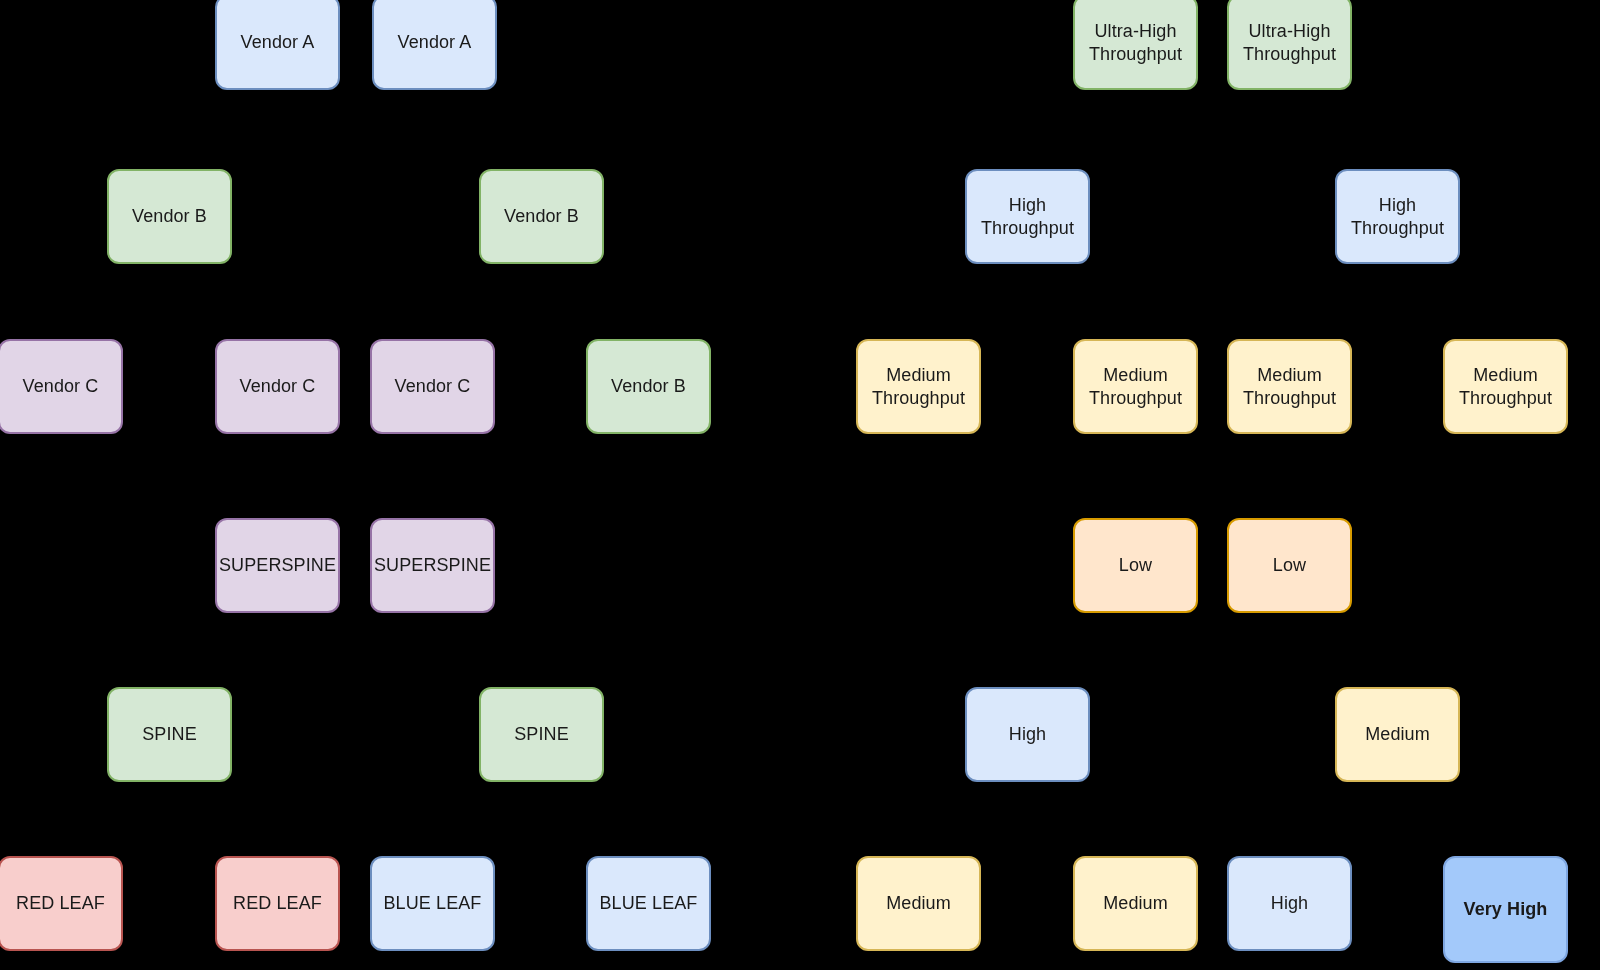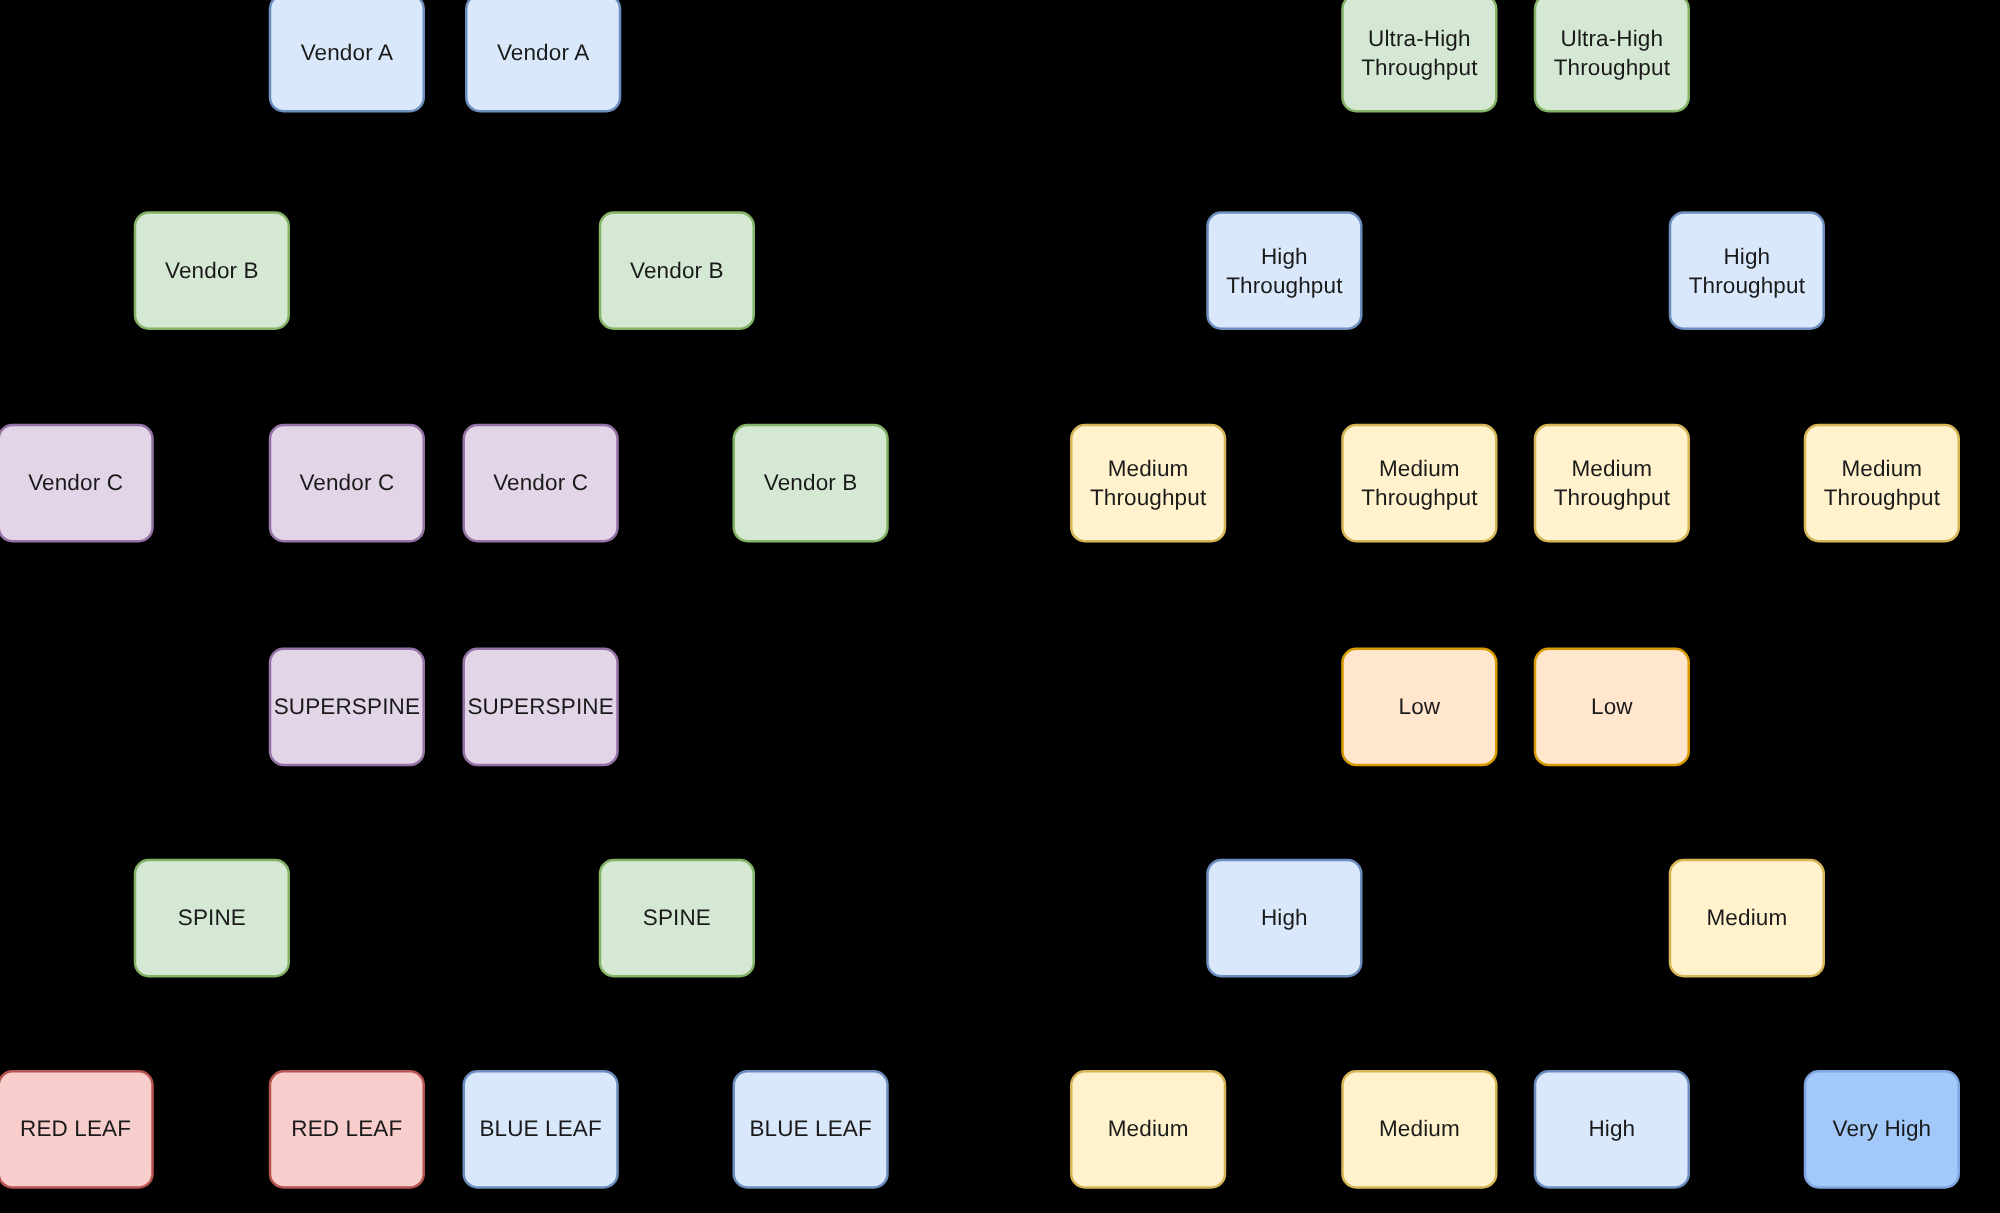--- a/index.html
+++ b/index.html
@@ -148,7 +148,7 @@
     <div class="node" style="left: 1227px; top: 856px; width: 125px; height: 95px; background: rgb(218, 232, 252); border-color: rgb(108, 142, 191);">
       <span class="node-label">High</span>
     </div>
-    <div class="node" style="left: 1443px; top: 856px; width: 125px; height: 95px; background: rgb(163, 201, 250); border-color: rgb(126, 166, 224);">
+    <div class="node" style="left: 1443px; top: 856px; width: 125px; height: 107px; background: rgb(163, 201, 250); border-color: rgb(126, 166, 224); font-weight: bold;">
       <span class="node-label">Very High</span>
     </div>
   </div>

